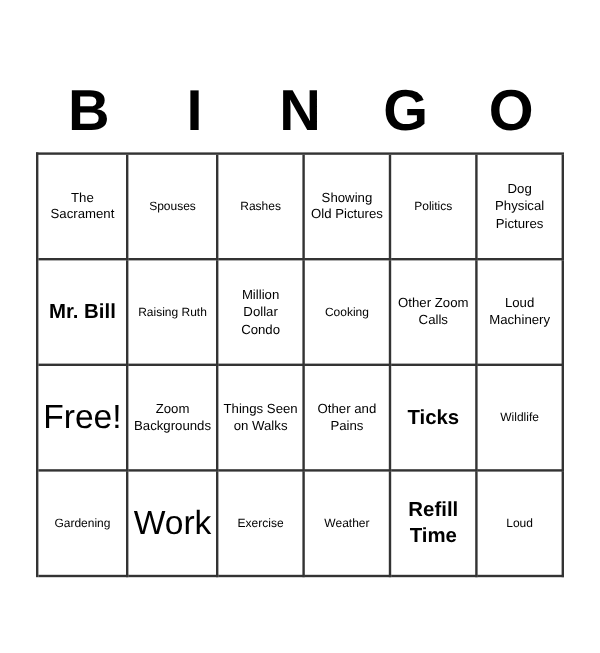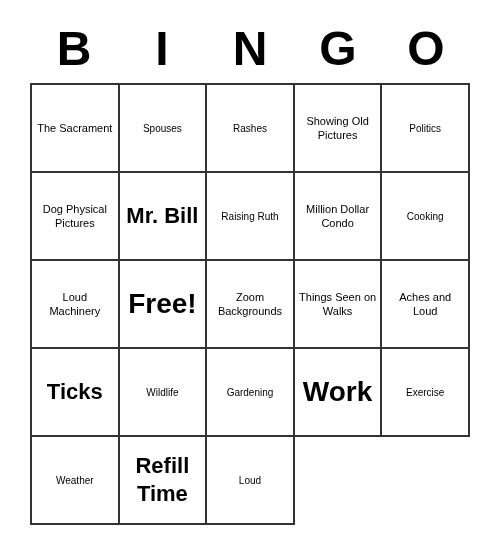--- a/index.html
+++ b/index.html
@@ -31,7 +31,7 @@
     }
     .bingo-grid {
       display: grid;
-      grid-template-columns: repeat(5, 1fr);
+      grid-template-columns: repeat(6, 1fr);
       border-left: 2px solid #333;
       border-top: 2px solid #333;
     }

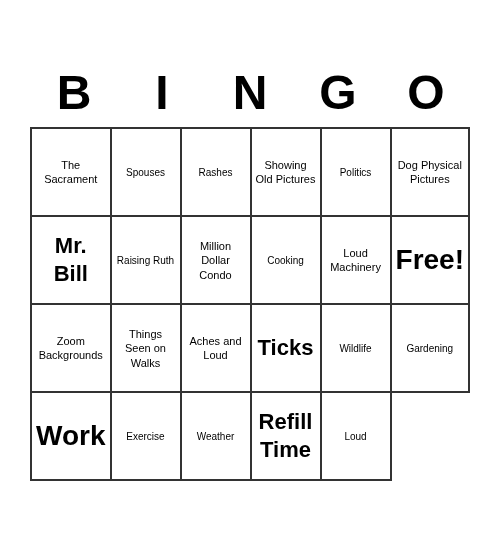--- a/index.html
+++ b/index.html
@@ -51,7 +51,7 @@
       font-family: Arial, sans-serif;
     }
     .bingo-cell.large-text span {
-      font-size: 22px;
+      font-size: 17px;
       font-weight: bold;
     }
     .bingo-cell.xlarge-text span {

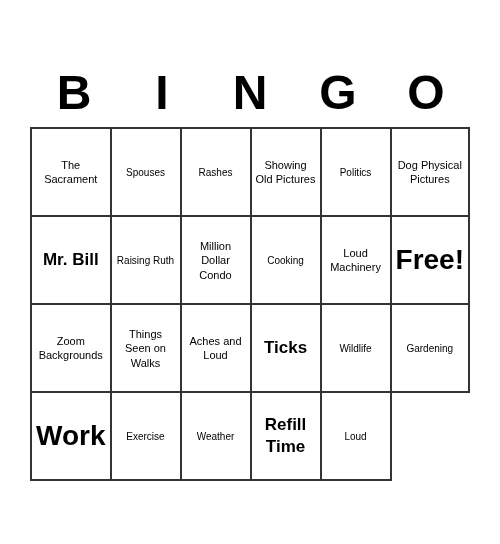--- a/index.html
+++ b/index.html
@@ -109,6 +109,9 @@
         <span>Cooking</span>
       </div>
       <div class="bingo-cell small-text">
+        <span>Other Zoom Calls</span>
+      </div>
+      <div class="bingo-cell small-text">
         <span>Loud Machinery</span>
       </div>
       <div class="bingo-cell free">

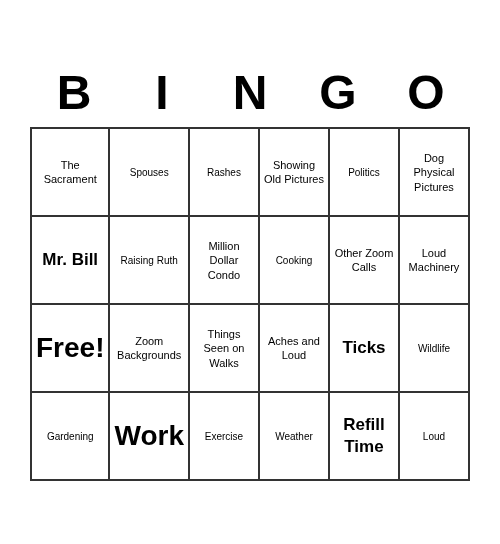--- a/index.html
+++ b/index.html
@@ -60,7 +60,7 @@
     }
     .bingo-cell.free span {
       font-size: 28px;
-      font-weight: bold;
+      font-weight: normal;
     }
     .bingo-cell.small-text span {
       font-size: 11px;

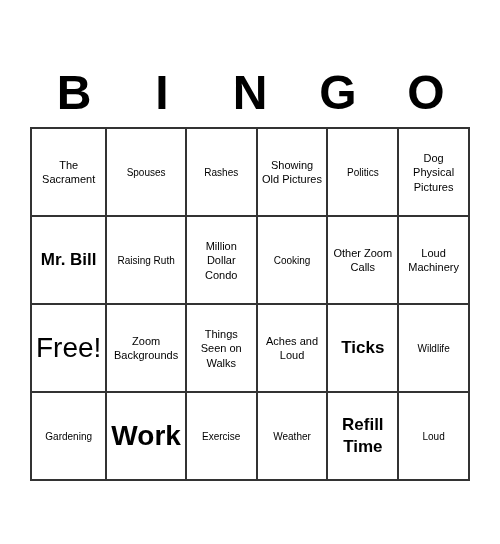--- a/index.html
+++ b/index.html
@@ -124,7 +124,7 @@
         <span>Things Seen on Walks</span>
       </div>
       <div class="bingo-cell small-text">
-        <span>Aches and Loud</span>
+        <span>Other and Pains</span>
       </div>
       <div class="bingo-cell large-text">
         <span>Ticks</span>

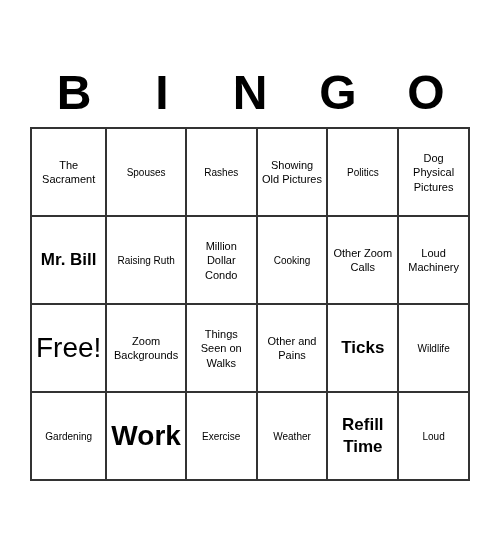--- a/index.html
+++ b/index.html
@@ -56,7 +56,7 @@
     }
     .bingo-cell.xlarge-text span {
       font-size: 28px;
-      font-weight: bold;
+      font-weight: normal;
     }
     .bingo-cell.free span {
       font-size: 28px;

